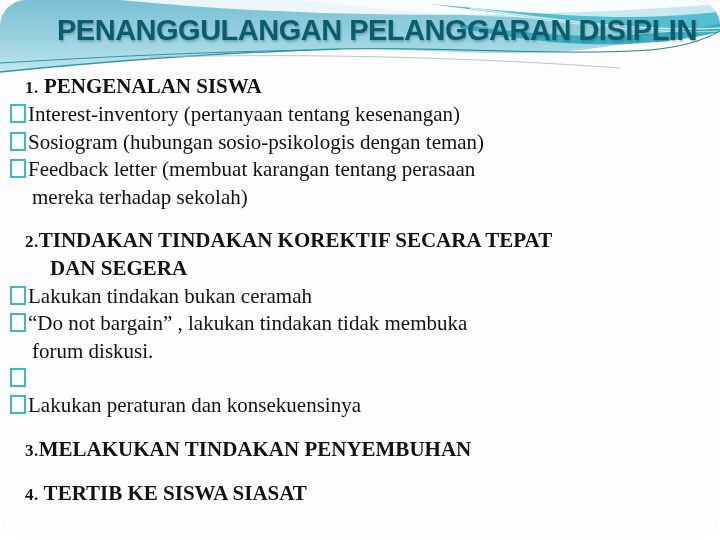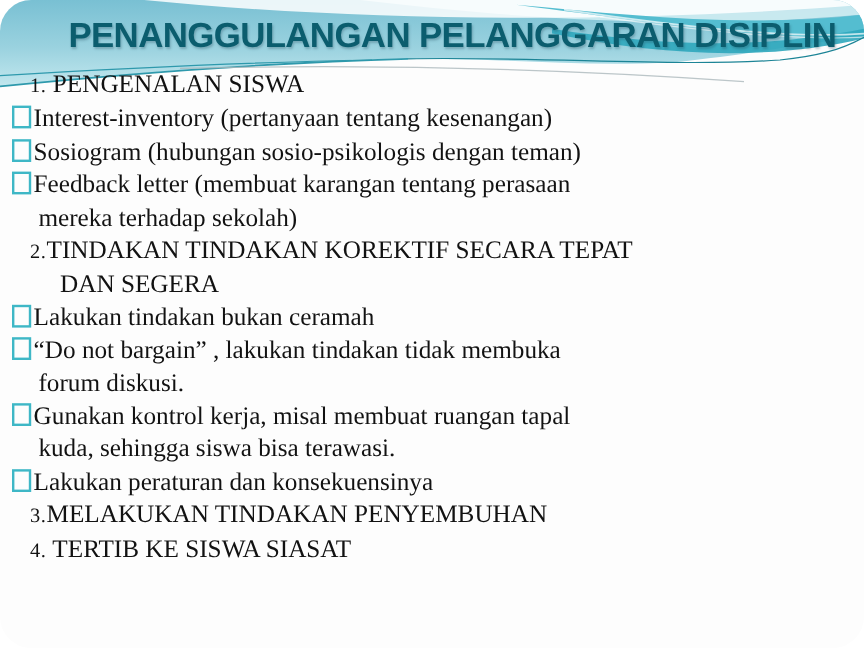--- a/index.html
+++ b/index.html
@@ -25,8 +25,8 @@
   .item { margin:0; }
   .item .text { white-space:pre-wrap; }
   .item.numbered {
-    font-weight:normal;
-    padding-left:25px; text-indent:-25px;
+    font-weight:bold;
+    padding-left:25px; text-indent:-25px;margin-top:16px;
   }
   .item.numbered .marker {
     font-size:17px; letter-spacing:0.5px;

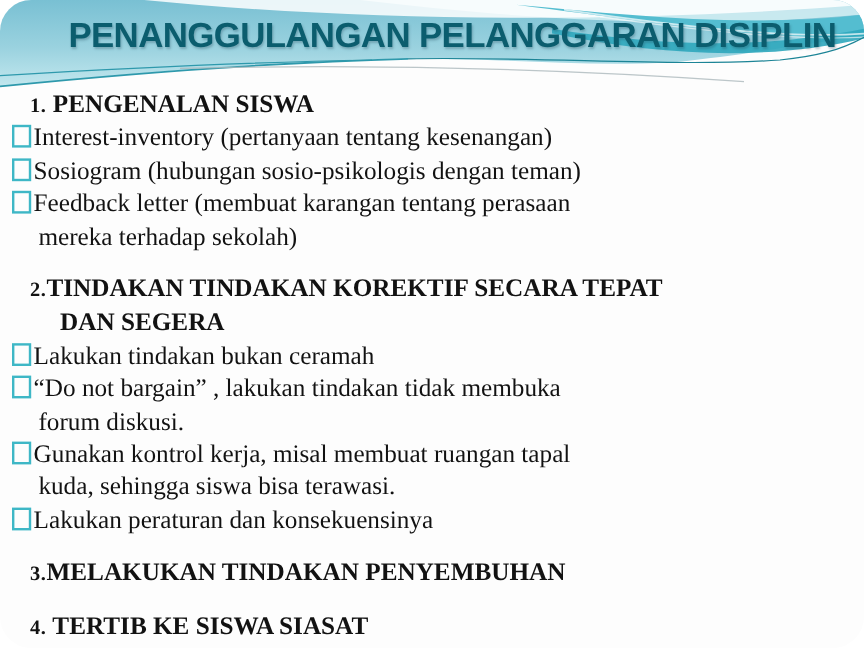--- a/index.html
+++ b/index.html
@@ -103,8 +103,7 @@
     </div>
 
     <div class="item bullet">
-      <span class="bullet-sq"></span><span class="text">Gunakan kontrol kerja, misal membuat ruangan tapal
-kuda, sehingga siswa bisa terawasi.</span>
+      <span class="bullet-sq"></span>
     </div>
 
     <div class="item bullet">

